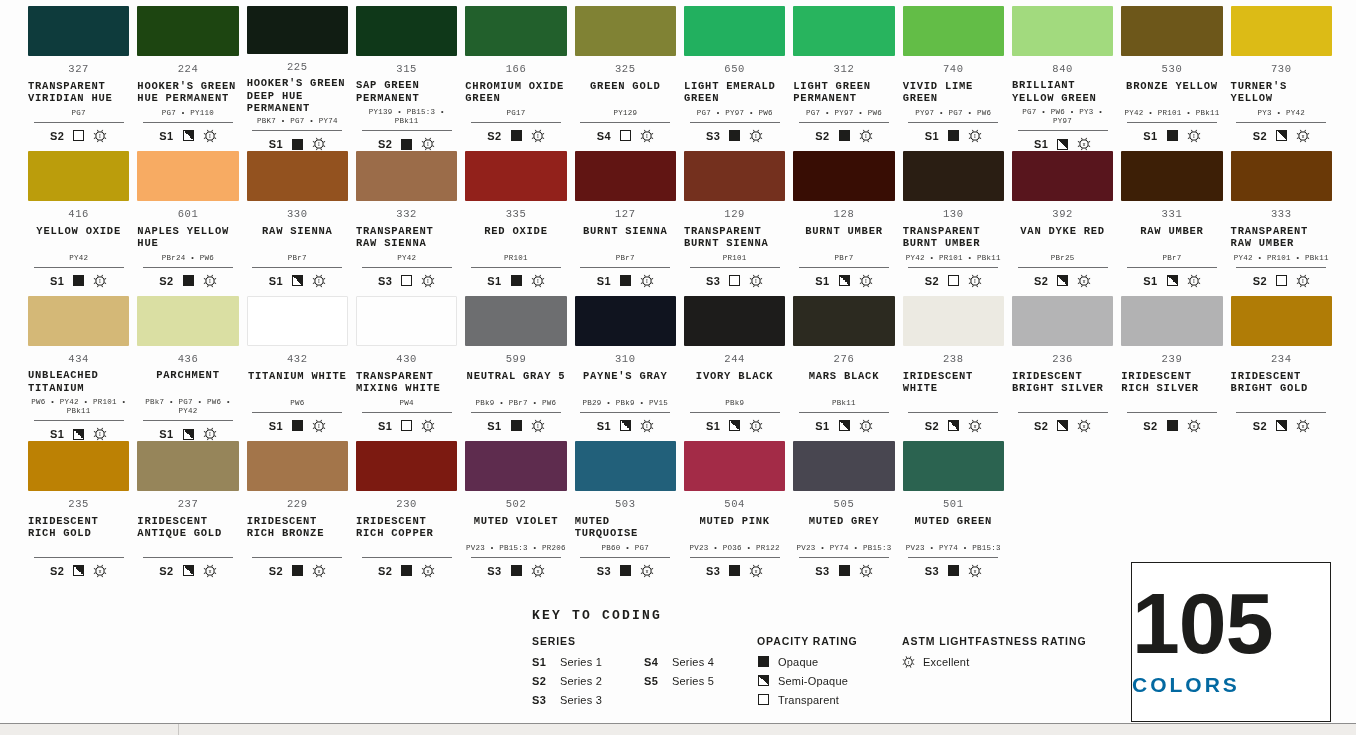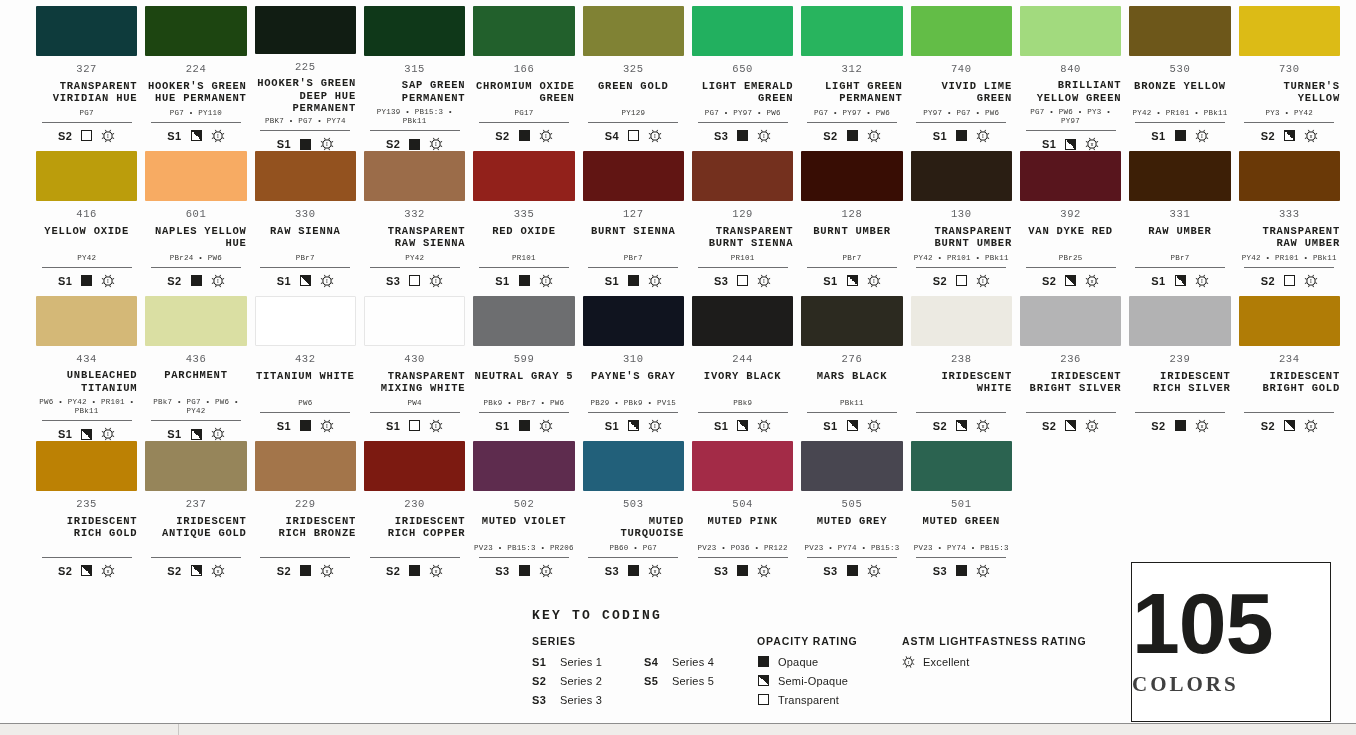--- a/index.html
+++ b/index.html
@@ -16,7 +16,7 @@
   }
   .grid{
     position:absolute;
-    left:32px;top:6px;
+    left:24px;top:6px;
     width:1312px;
   }
   .row{

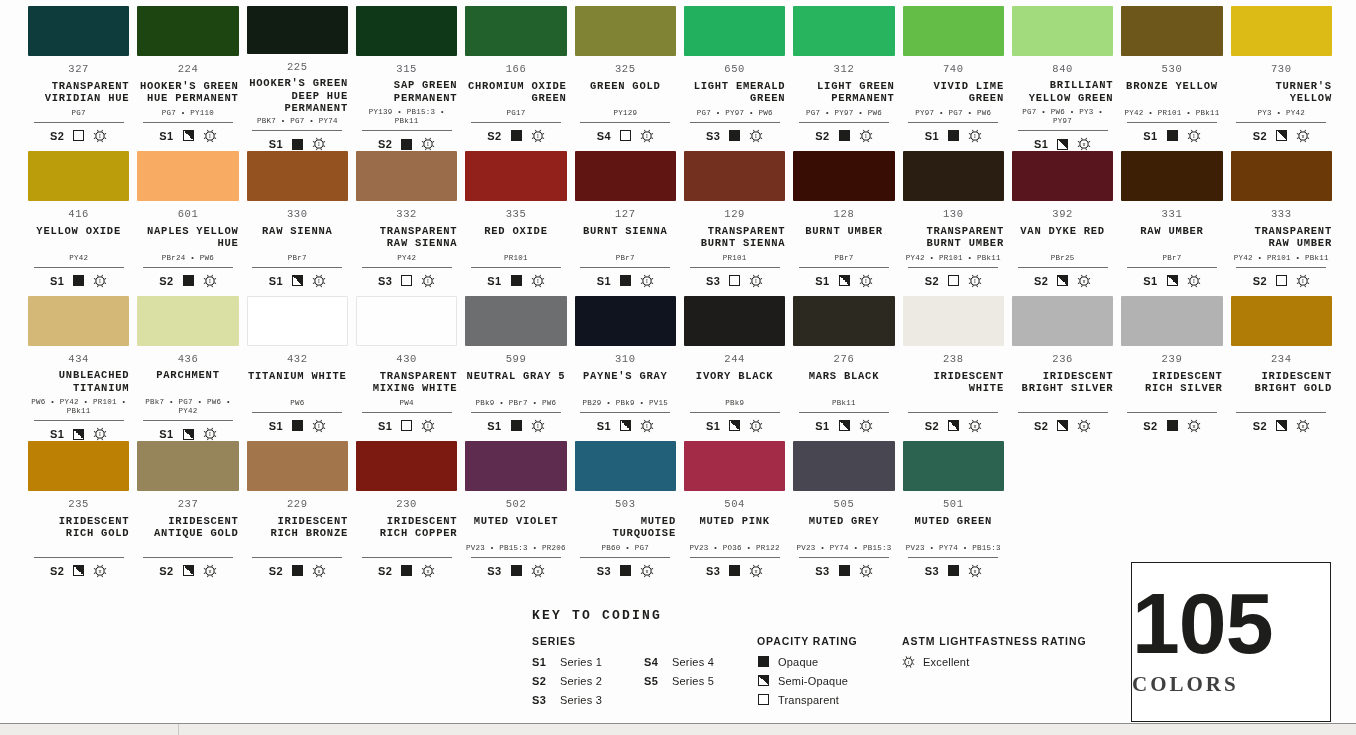--- a/index.html
+++ b/index.html
@@ -52,7 +52,7 @@
     letter-spacing:.75px;
     line-height:12.5px;
     color:#1d1d1b;
-    text-align:right;
+    text-align:left;
     text-transform:uppercase;
     font-family:"Liberation Mono", monospace;
     min-height:25px;

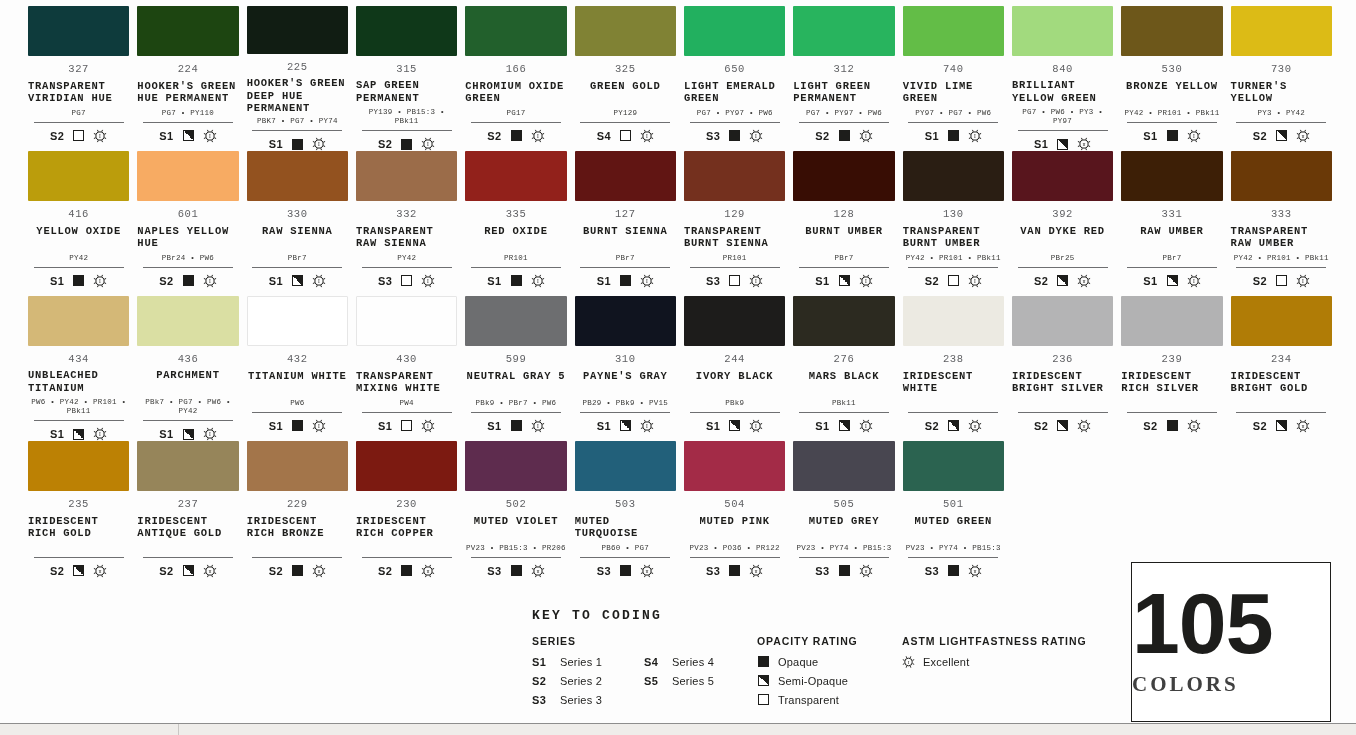--- a/index.html
+++ b/index.html
@@ -179,8 +179,8 @@
     font-size:21px;
     font-weight:bold;
     letter-spacing:3px;
-    color:#404040;
-    font-family:Liberation Serif, serif;
+    color:#0369a1;
+    font-family:Liberation Sans, sans-serif;
   }
   .bottom-rule{
     position:absolute;

